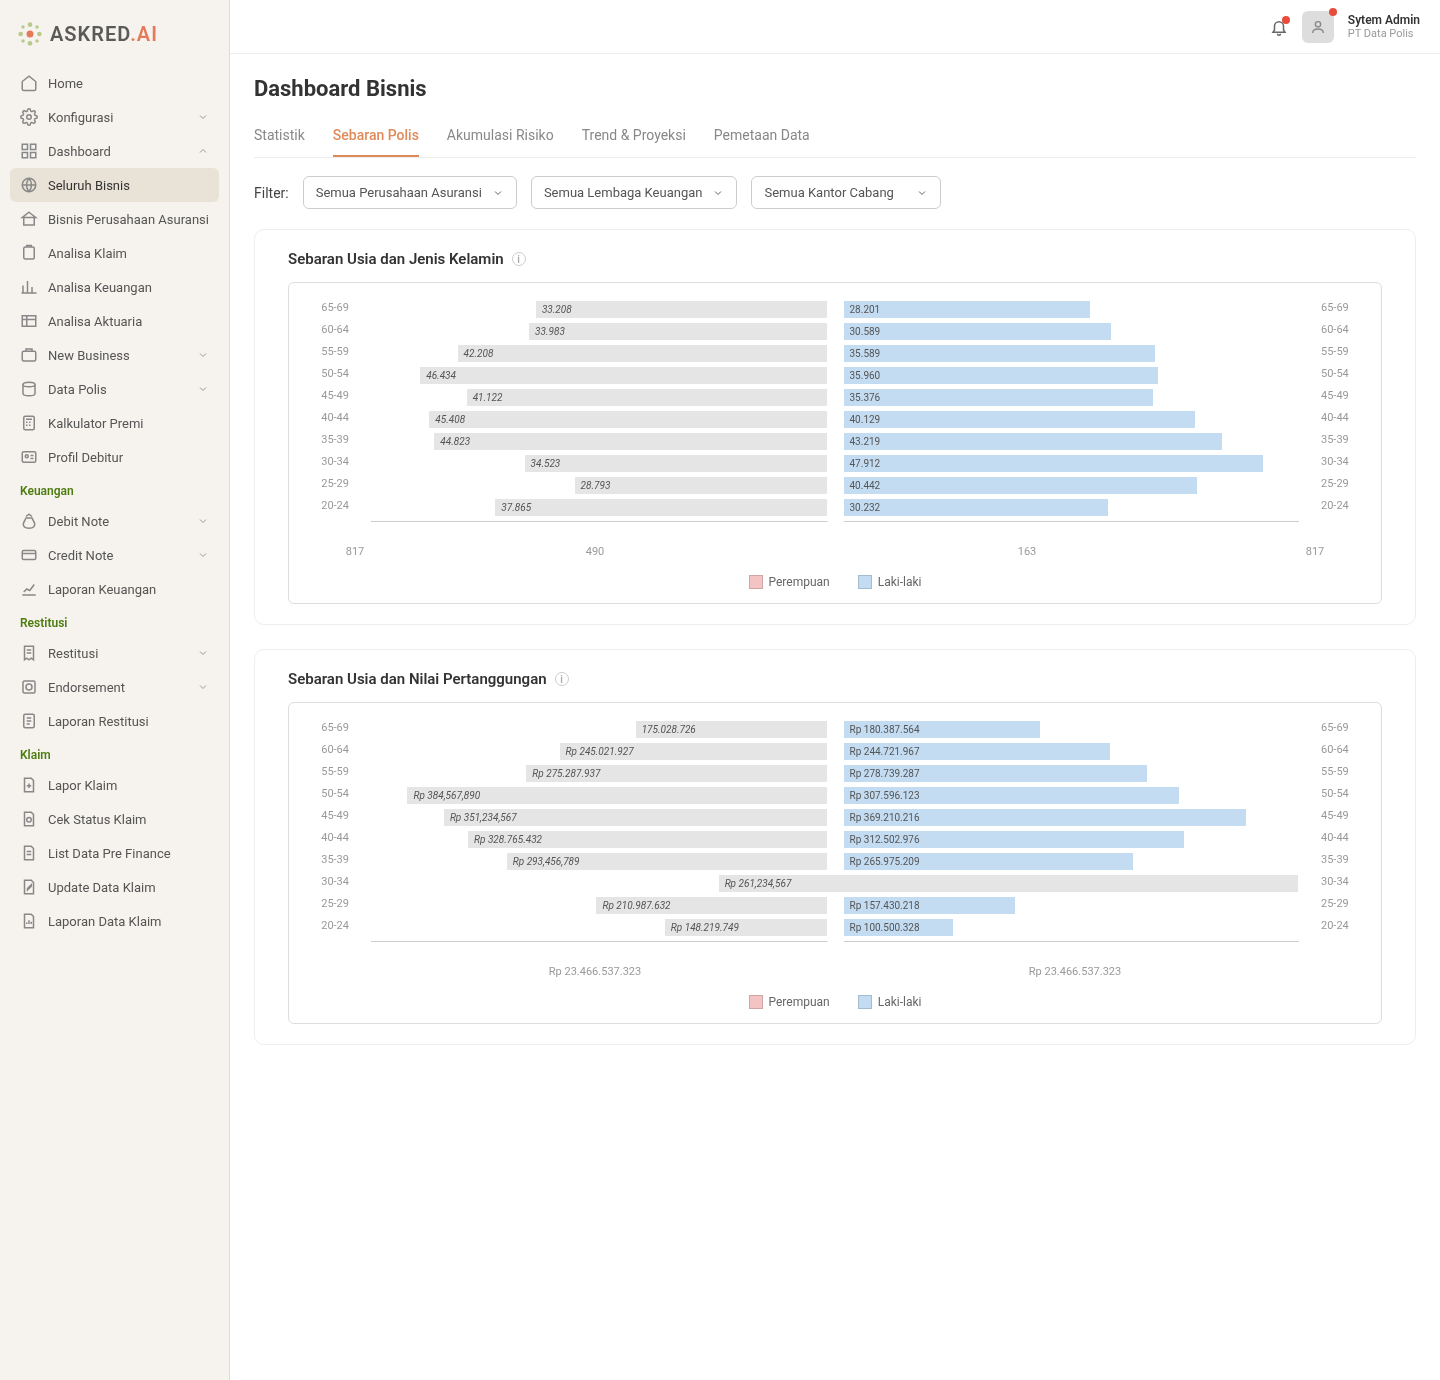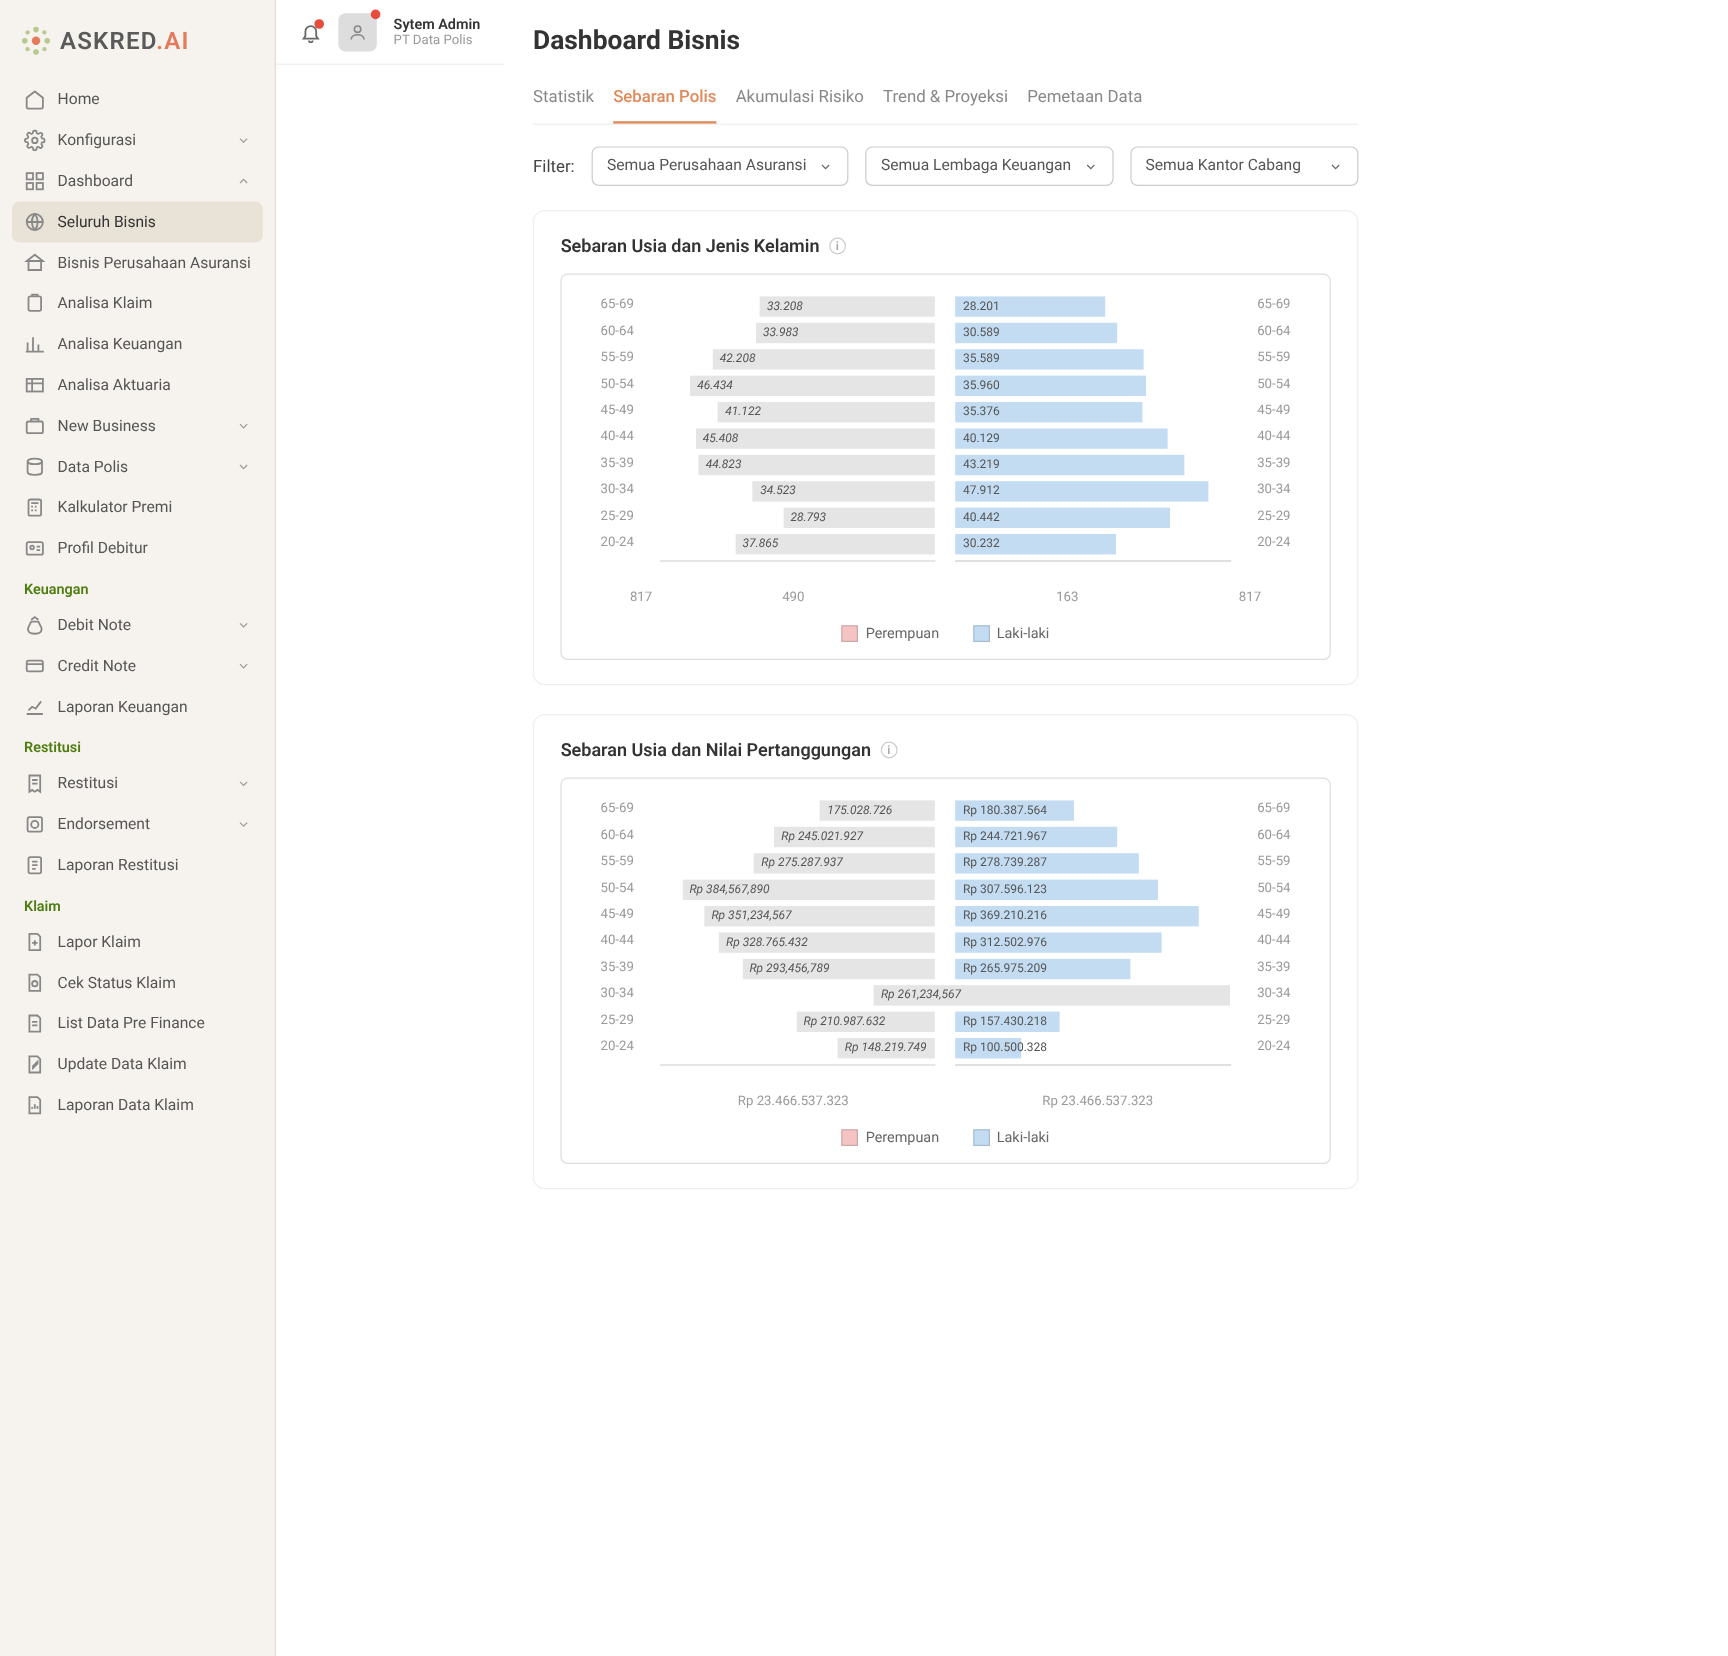--- a/index.html
+++ b/index.html
@@ -17,7 +17,7 @@
 .sub-item { }
 .nav-item.active { background: #E9E2D6; color: #333; }
 .section-header { font-size: 12px; font-weight: 600; color: #4d7c0f; padding: 10px 10px 6px; }
-.main { flex: 1; background: #fff; display: flex; flex-direction: row; }
+.main { flex: 1; background: #fff; display: flex; flex-direction: column; }
 .topbar { height: 54px; border-bottom: 1px solid #eee; display: flex; align-items: center; justify-content: flex-end; padding: 0 20px; gap: 14px; }
 .bell-wrap { position: relative; }
 .badge-dot { position: absolute; top: -2px; right: -2px; width: 8px; height: 8px; background: #e74c3c; border-radius: 50%; }

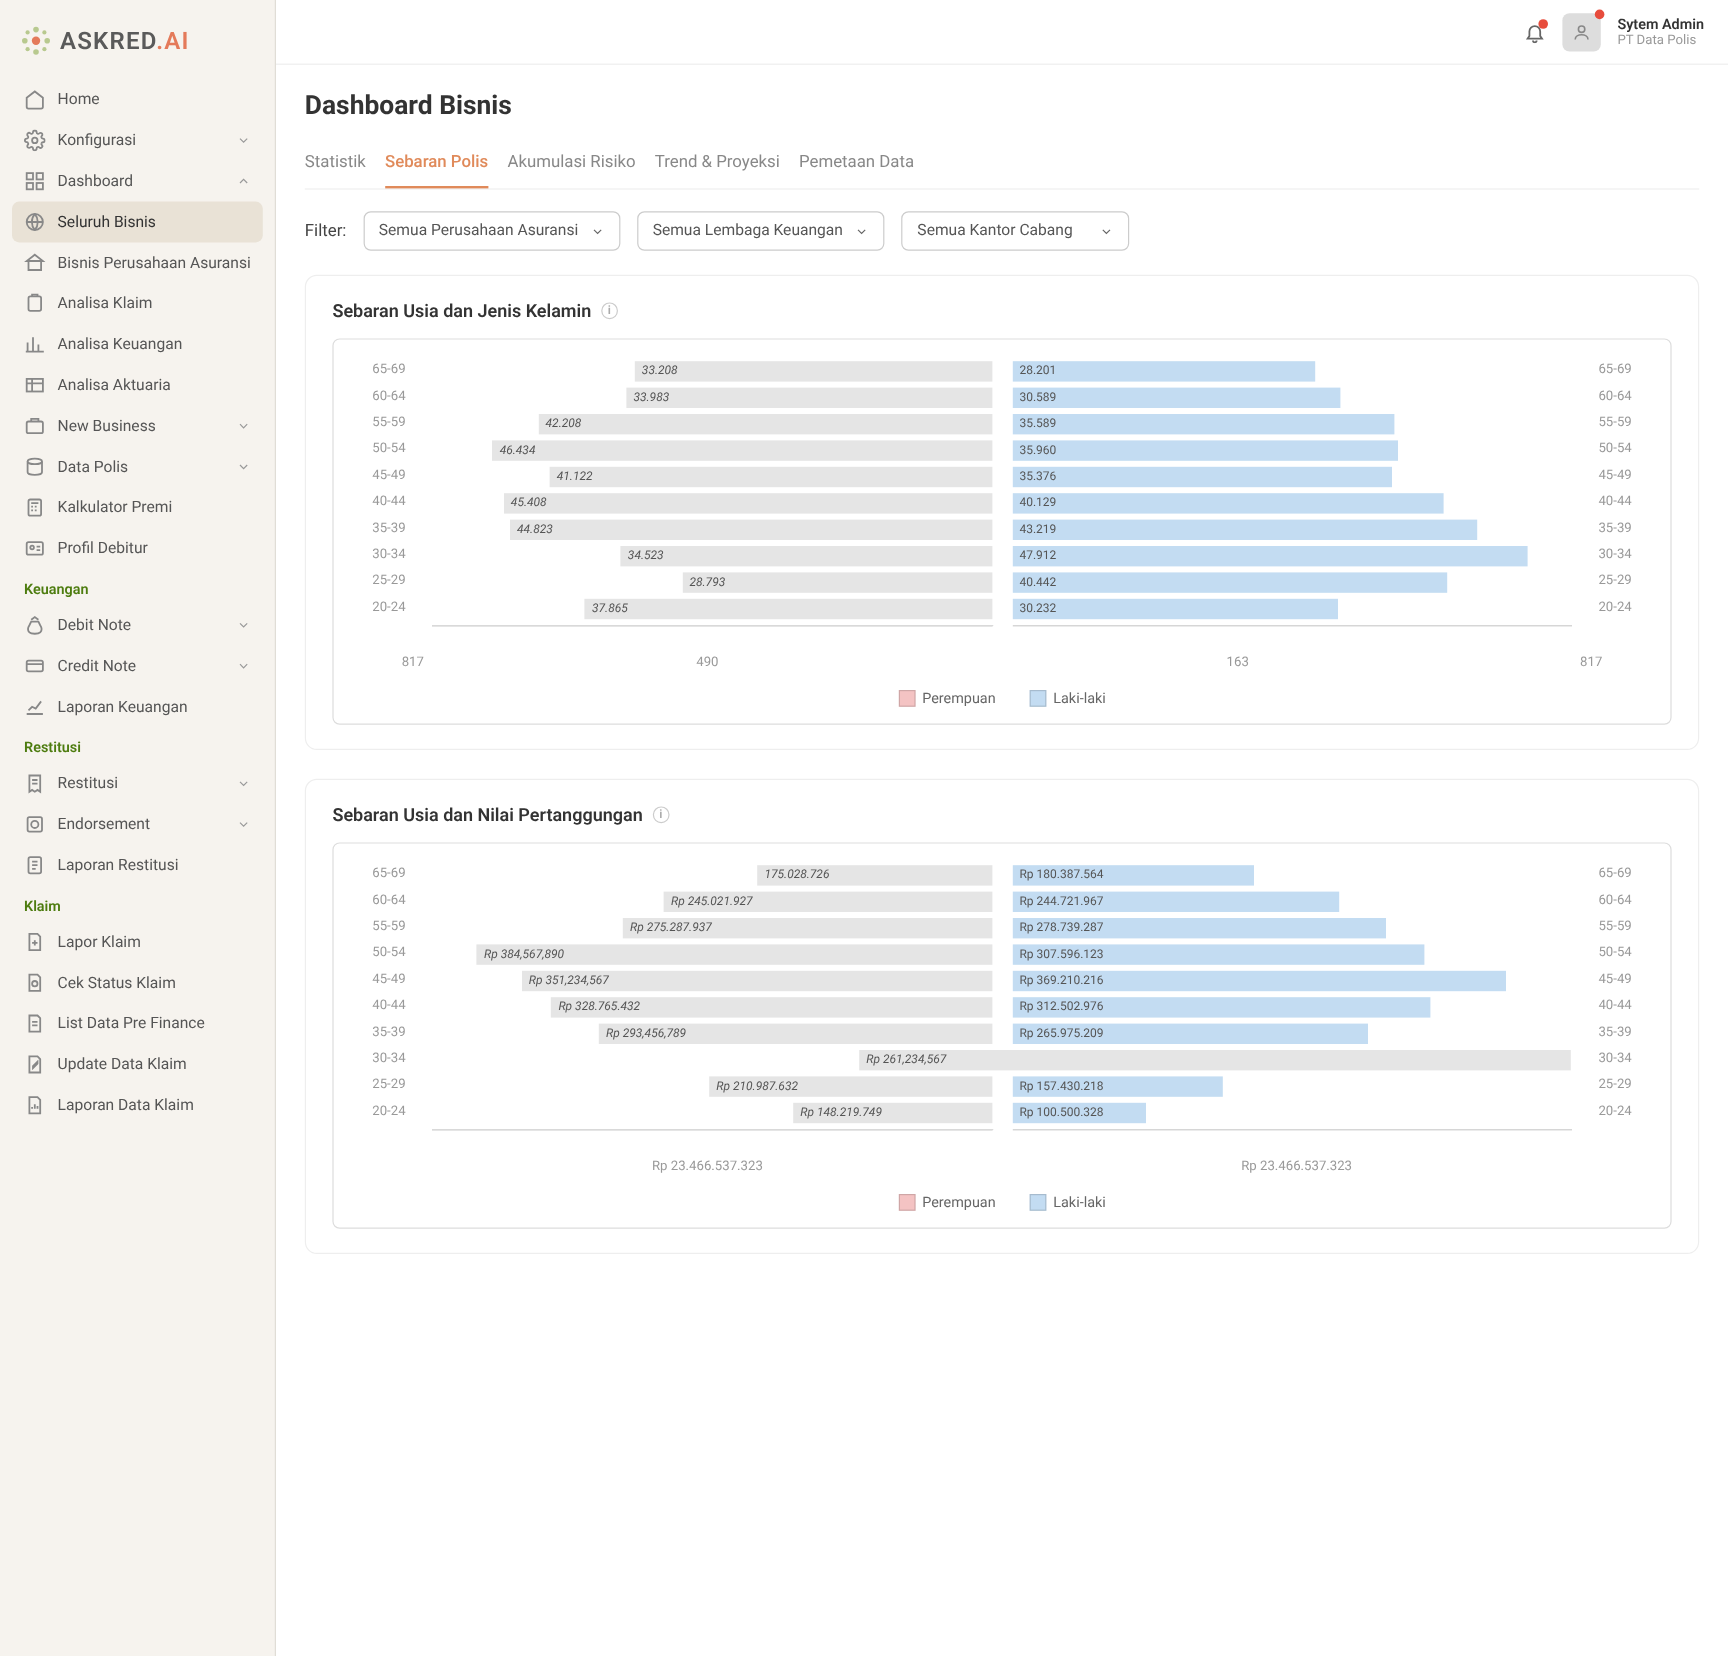--- a/index.html
+++ b/index.html
@@ -28,7 +28,7 @@
 .user-info .org { color: #999; }
 .content { padding: 22px 24px; }
 .page-title { font-size: 22px; font-weight: 700; margin-bottom: 18px; }
-.tabs { display: flex; gap: 16px; border-bottom: 1px solid #eee; margin-bottom: 18px; }
+.tabs { display: flex; gap: 28px; border-bottom: 1px solid #eee; margin-bottom: 18px; }
 .tab { padding: 8px 0 12px; font-size: 14px; color: #888; cursor: pointer; border-bottom: 2px solid transparent; }
 .tab.active { color: #E08A5A; border-bottom-color: #E08A5A; font-weight: 500; }
 .filter-row { display: flex; align-items: center; gap: 14px; margin-bottom: 20px; }

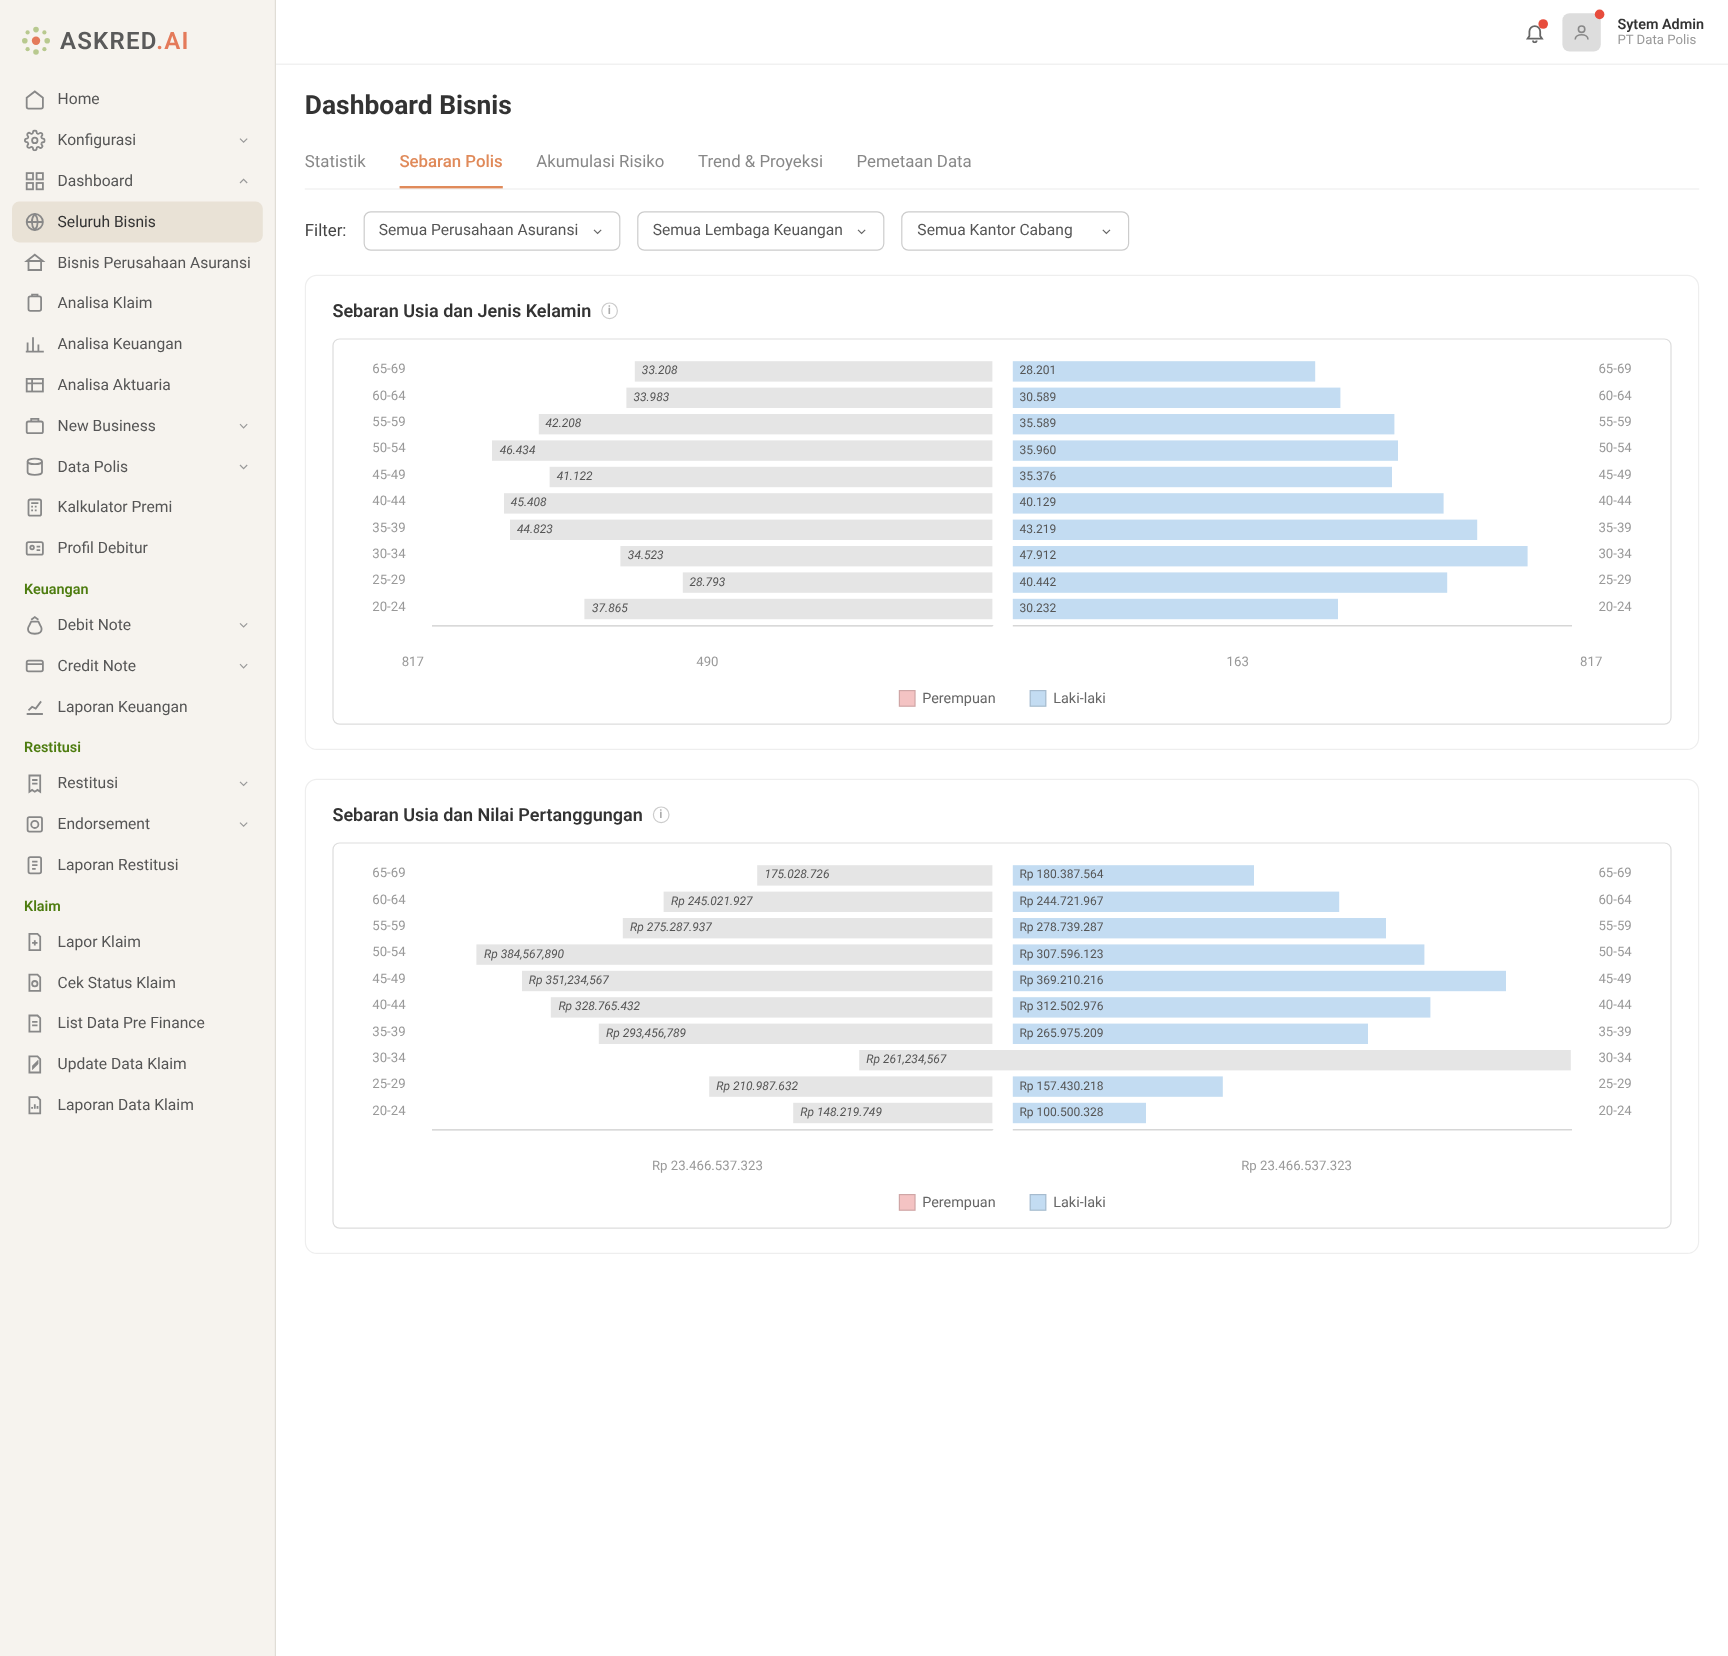--- a/index.html
+++ b/index.html
@@ -34,7 +34,7 @@
 .filter-row { display: flex; align-items: center; gap: 14px; margin-bottom: 20px; }
 .filter-label { font-size: 14px; color: #444; }
 .select { display: flex; align-items: center; justify-content: space-between; gap: 10px; border: 1px solid #ccc; border-radius: 6px; padding: 8px 12px; font-size: 13px; color: #555; min-width: 190px; cursor: pointer; background: #fff; }
-.card { border: 1px solid #eee; border-radius: 10px; padding: 20px 22px; margin-bottom: 24px; background: #fff; }
+.card { border: 1px solid #eee; border-radius: 10px; padding: 20px 33px; margin-bottom: 24px; background: #fff; }
 .card-title { font-size: 15px; font-weight: 600; display: flex; align-items: center; gap: 8px; margin-bottom: 14px; }
 .info-icon { width: 14px; height: 14px; color: #aaa; border: 1px solid #ccc; border-radius: 50%; display: inline-flex; align-items: center; justify-content: center; font-size: 10px; }
 .chart-wrap { border: 1px solid #ddd; border-radius: 6px; padding: 18px 12px 14px; }

